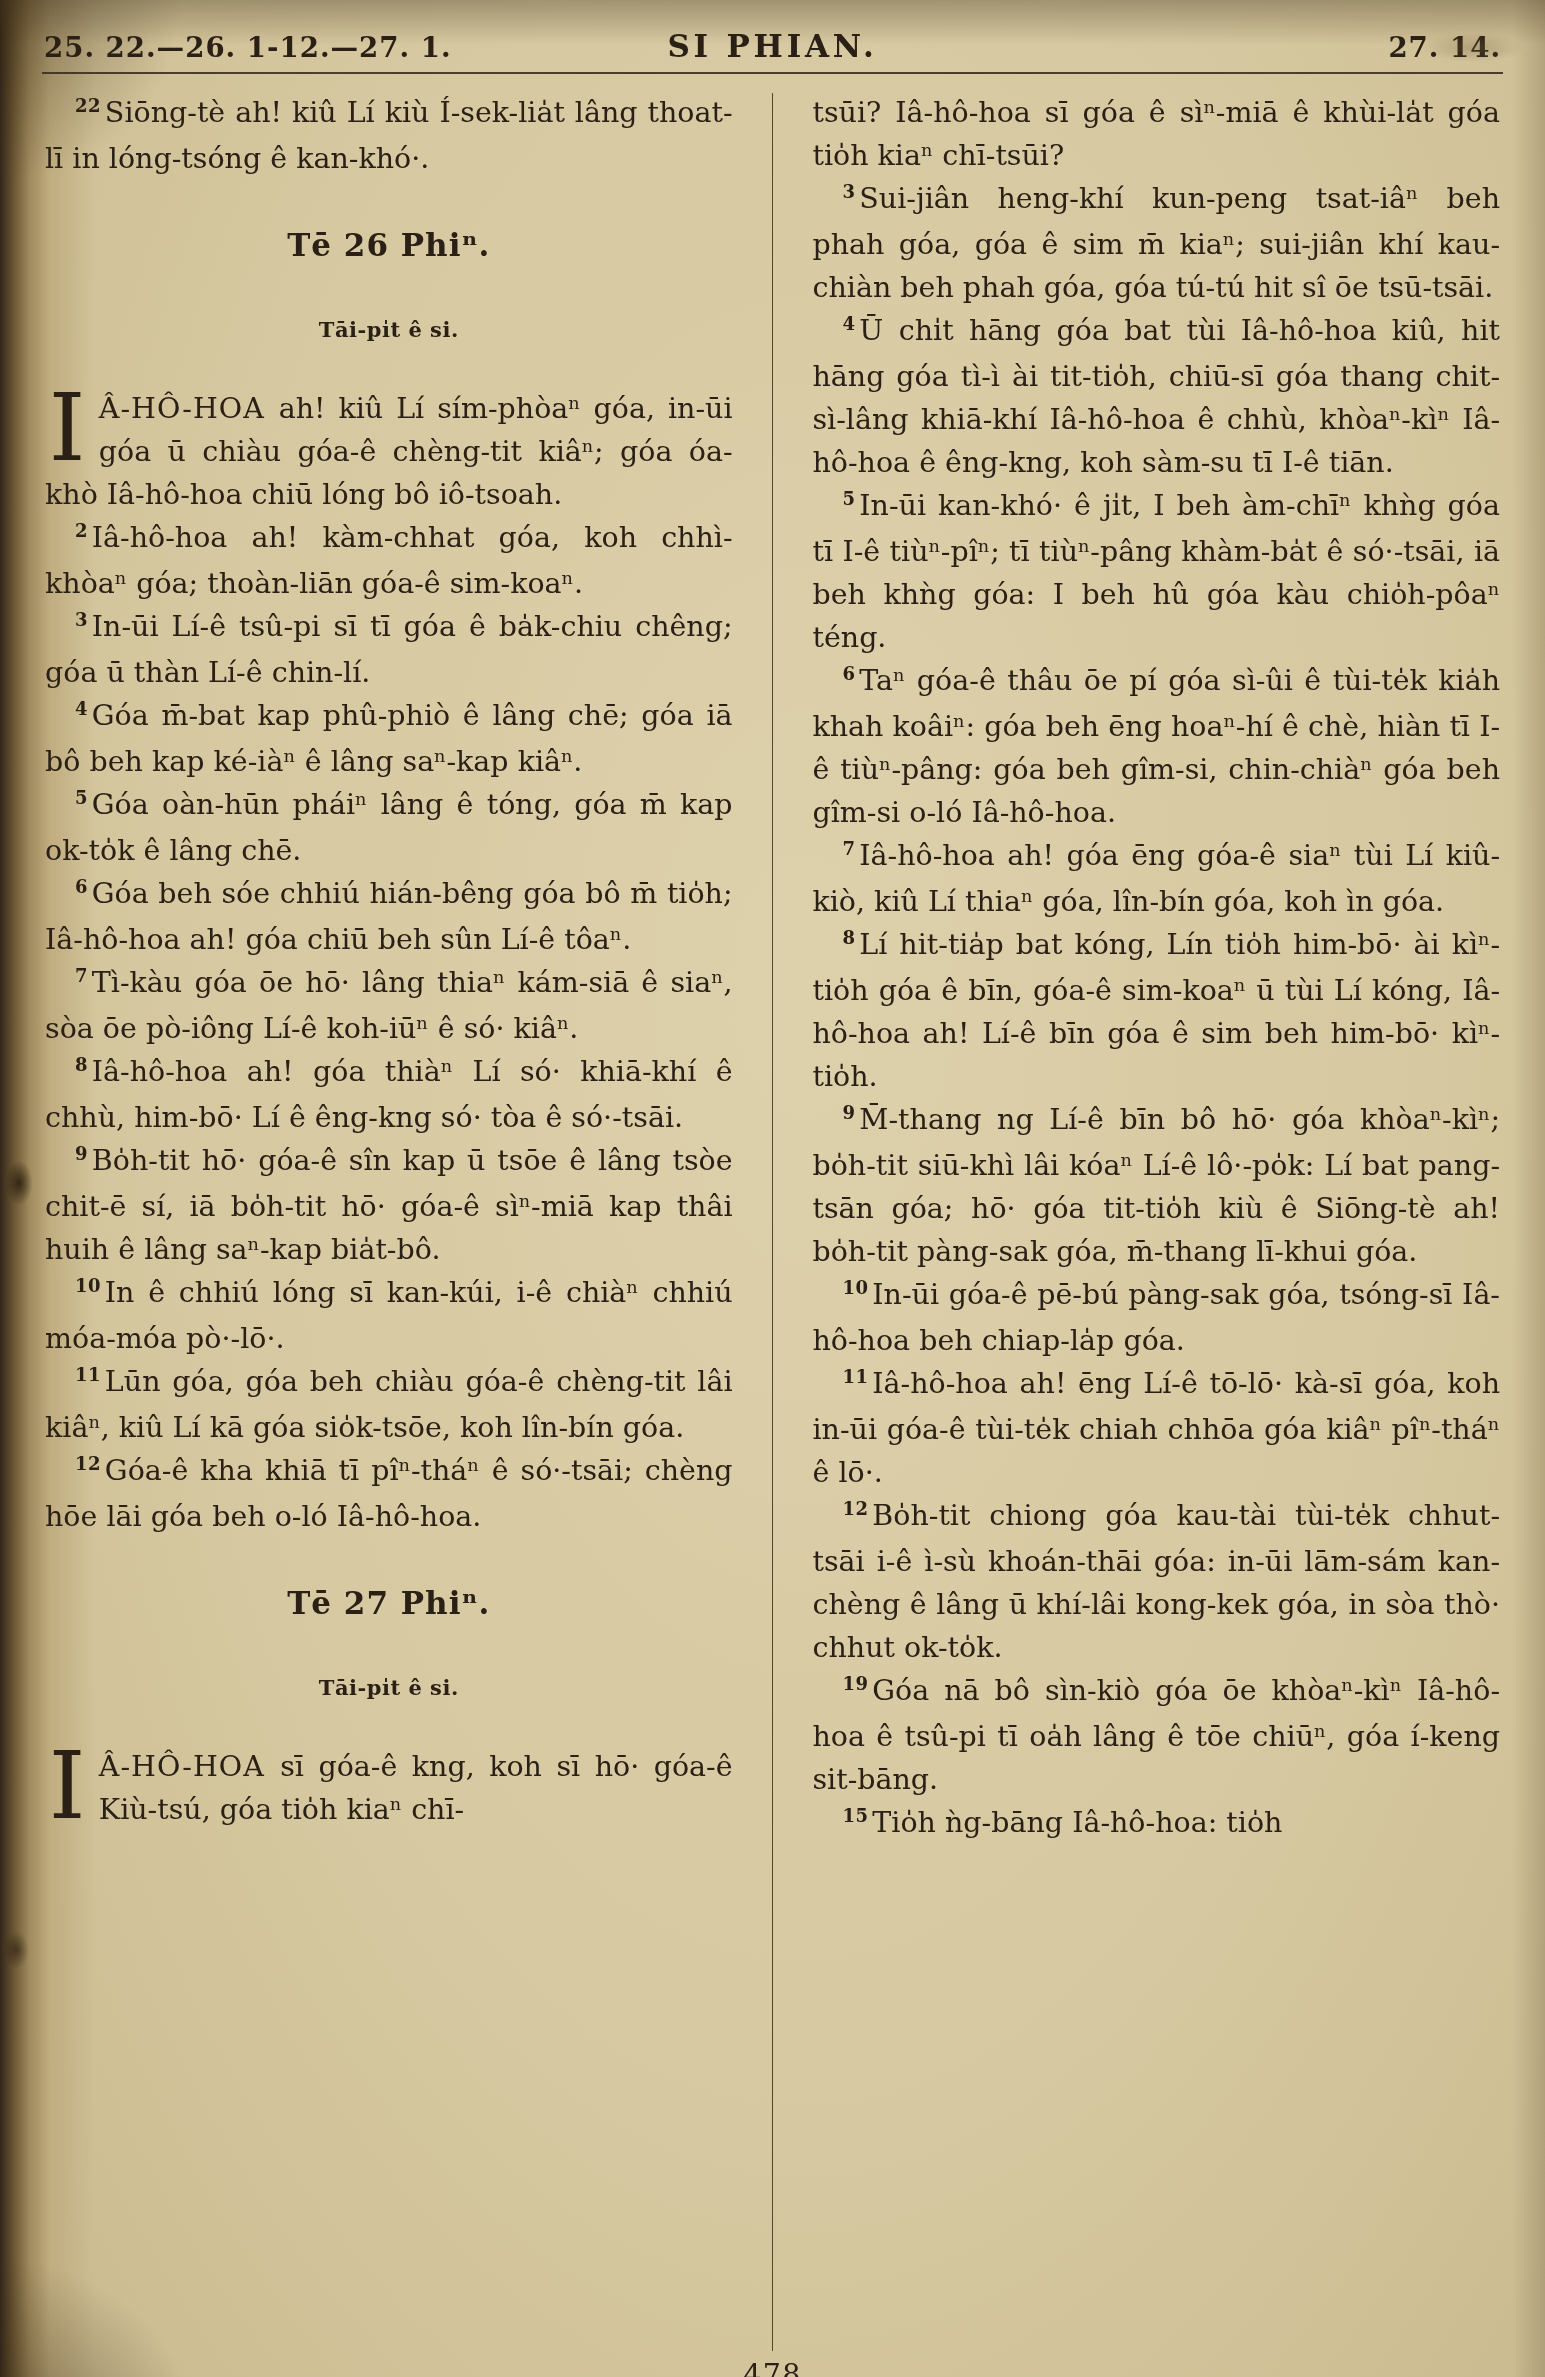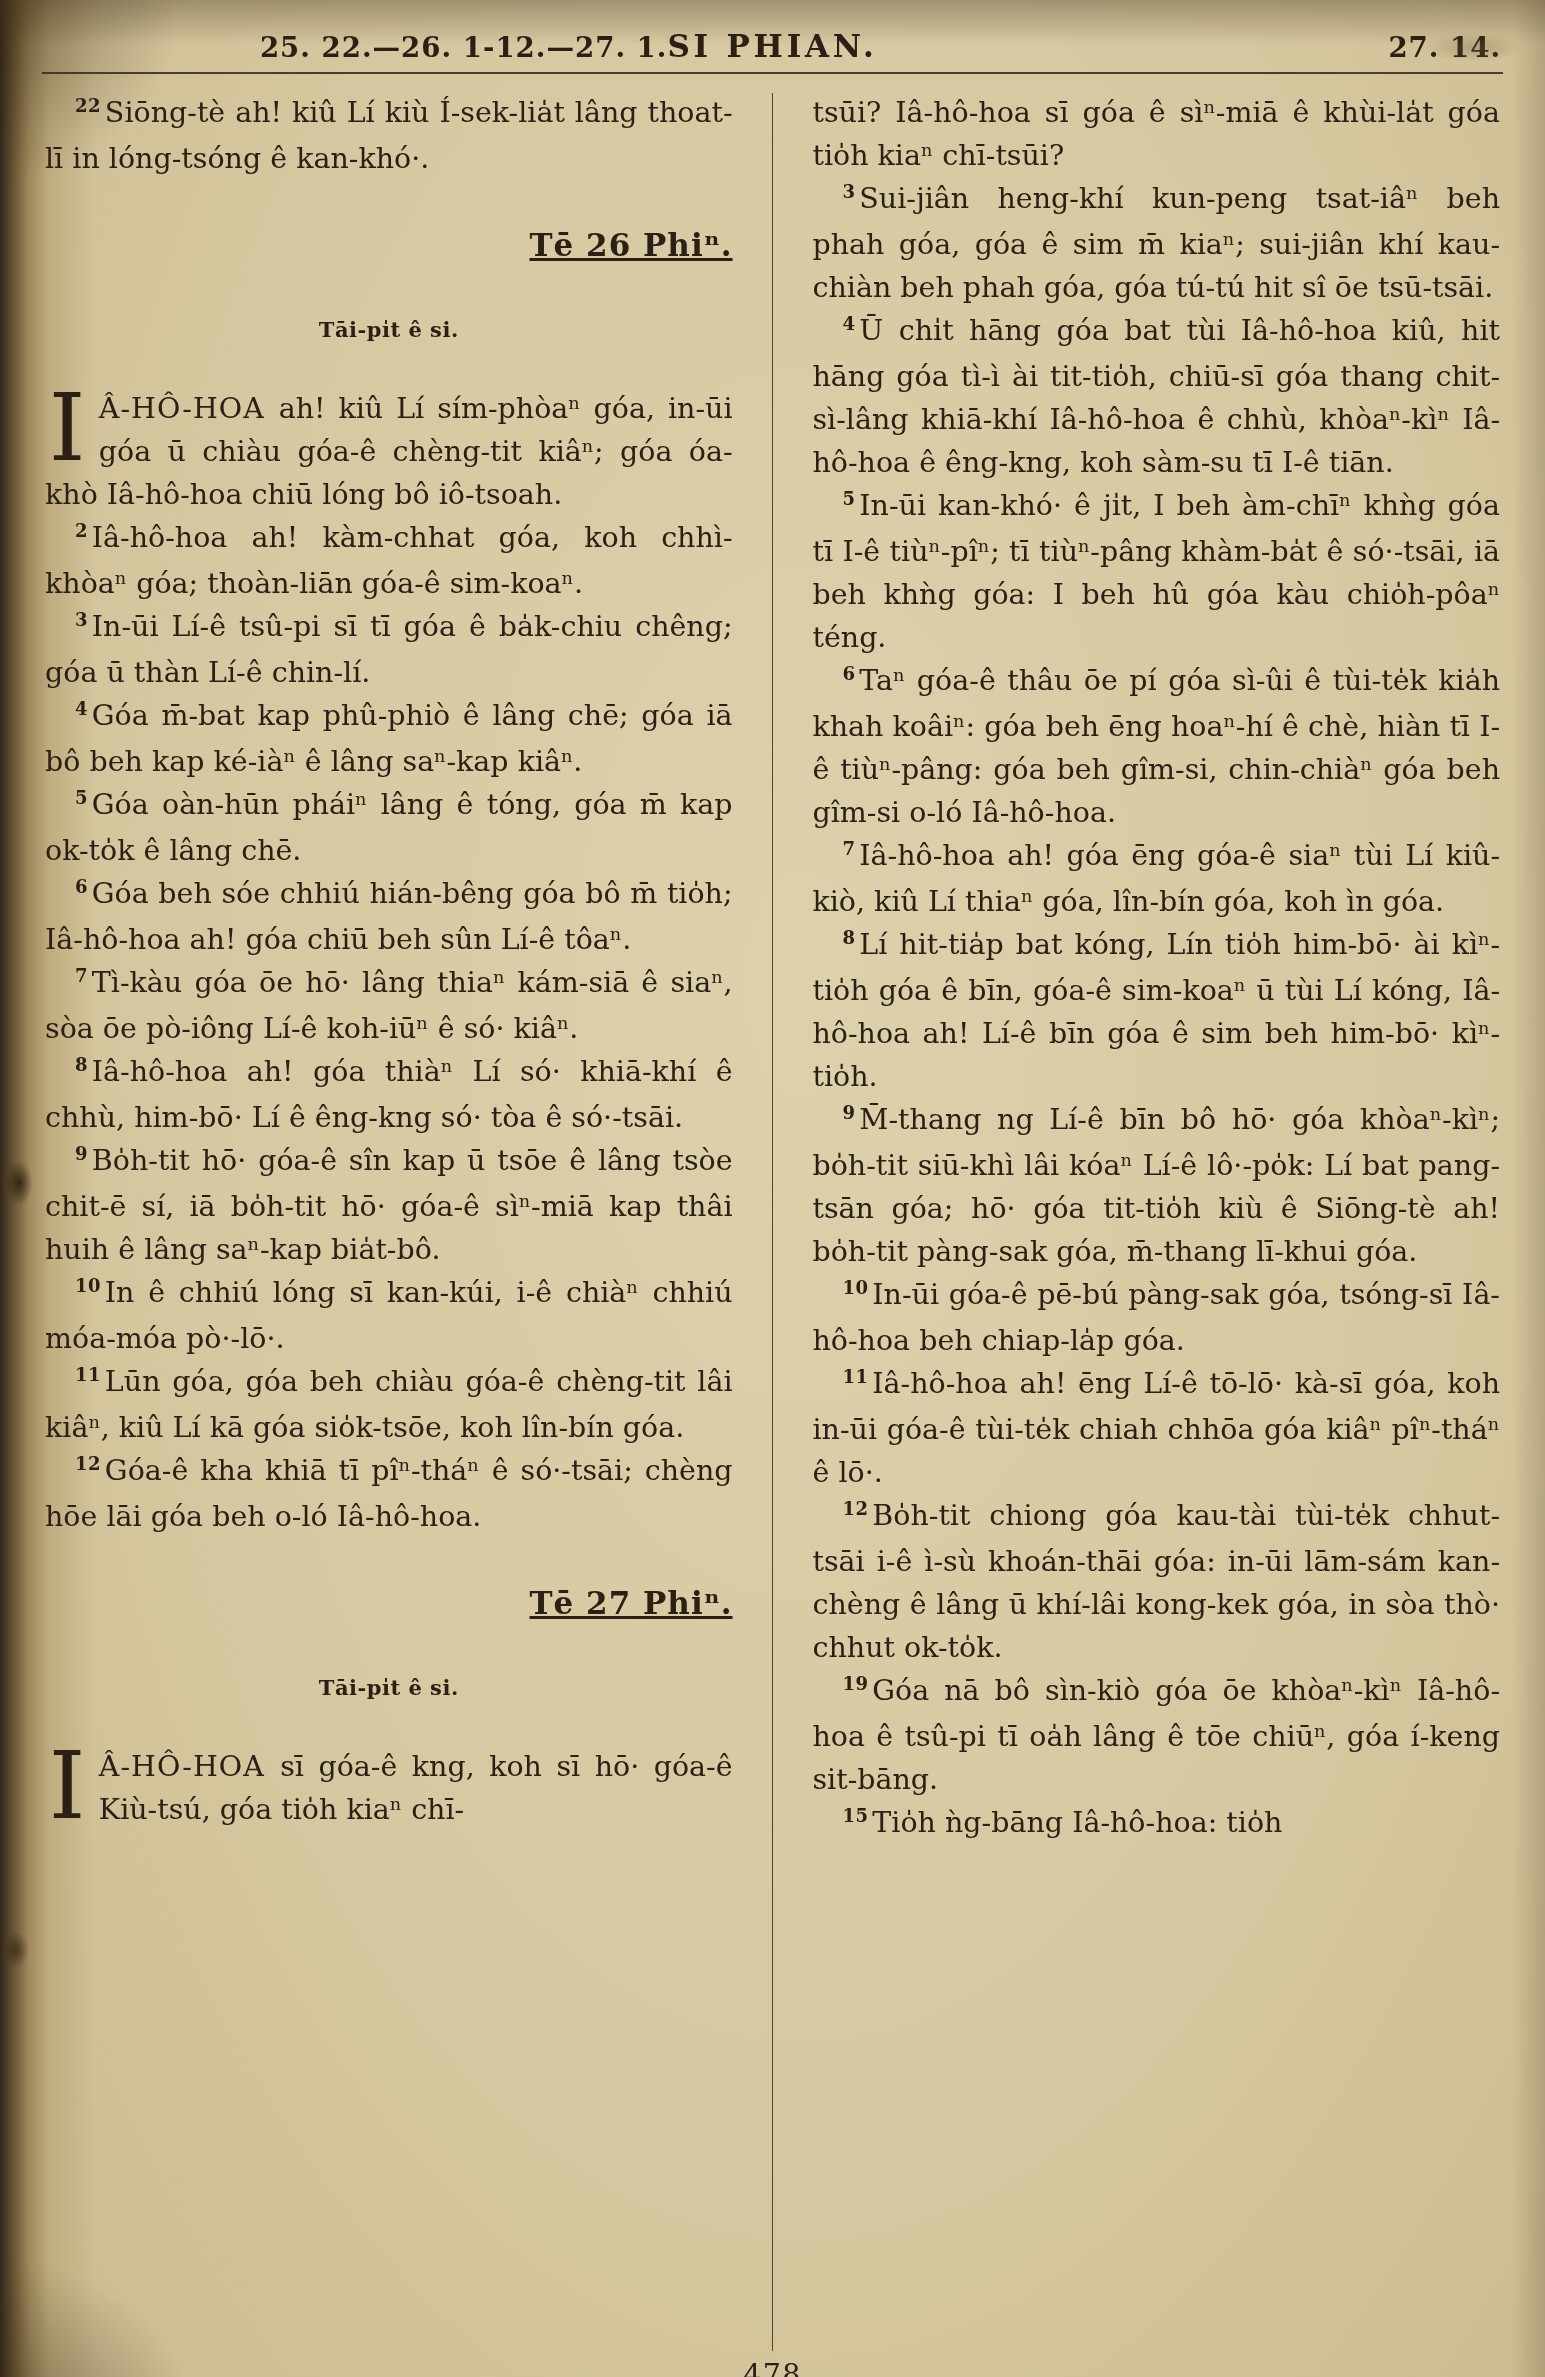--- a/index.html
+++ b/index.html
@@ -37,7 +37,7 @@
     font-weight: 700;
     font-size: 27.6px;
   }
-  .head-left  { flex: 1; text-align: right;  letter-spacing: 1px; }
+  .head-left  { flex: 1; text-align: left;  letter-spacing: 1px; }
   .head-center{ flex: 0 0 auto; text-align: right; font-size: 31px; letter-spacing: 3.8px; }
   .head-right { flex: 1; text-align: right; letter-spacing: 1px; }
 

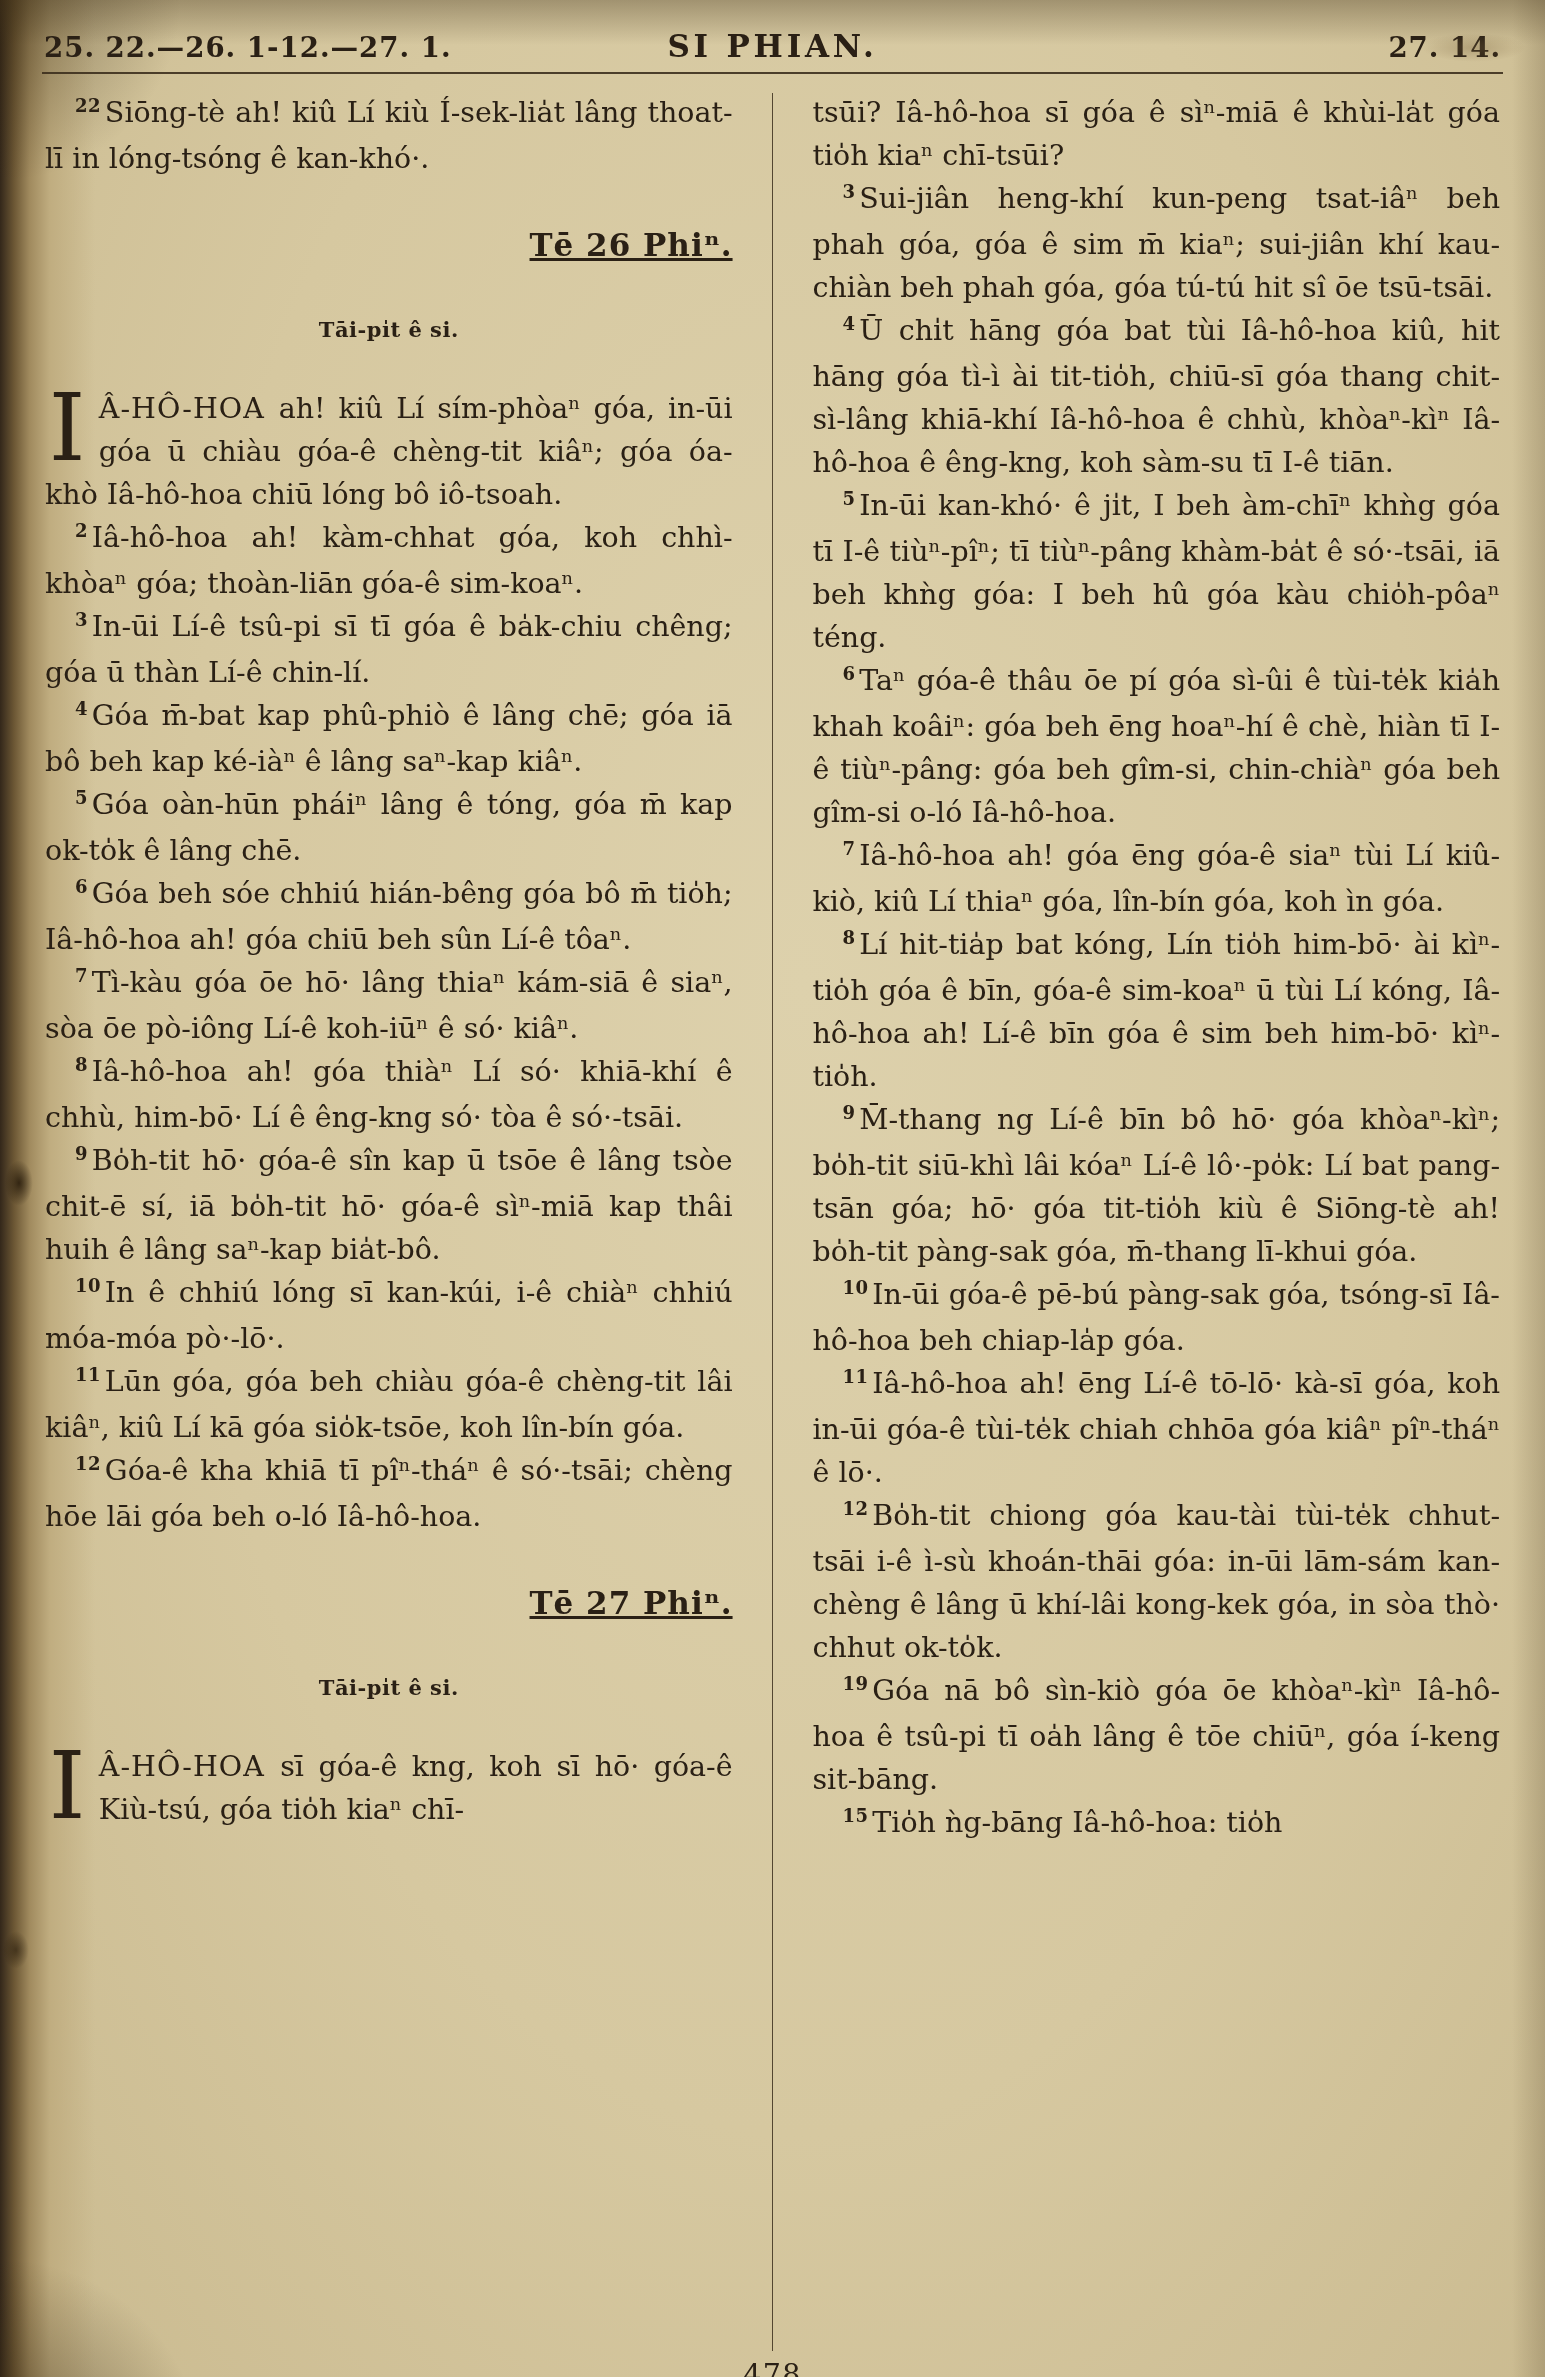--- a/index.html
+++ b/index.html
@@ -93,11 +93,10 @@
   .chapter-heading {
     font-size: 31px;
     font-weight: 700;
-    text-align: right;
+    text-align: center;
     text-indent: 0;
     margin: 44px 0 0 0;
     letter-spacing: 1px;
-    text-decoration: underline;
   }
   .subheading {
     font-size: 21px;

